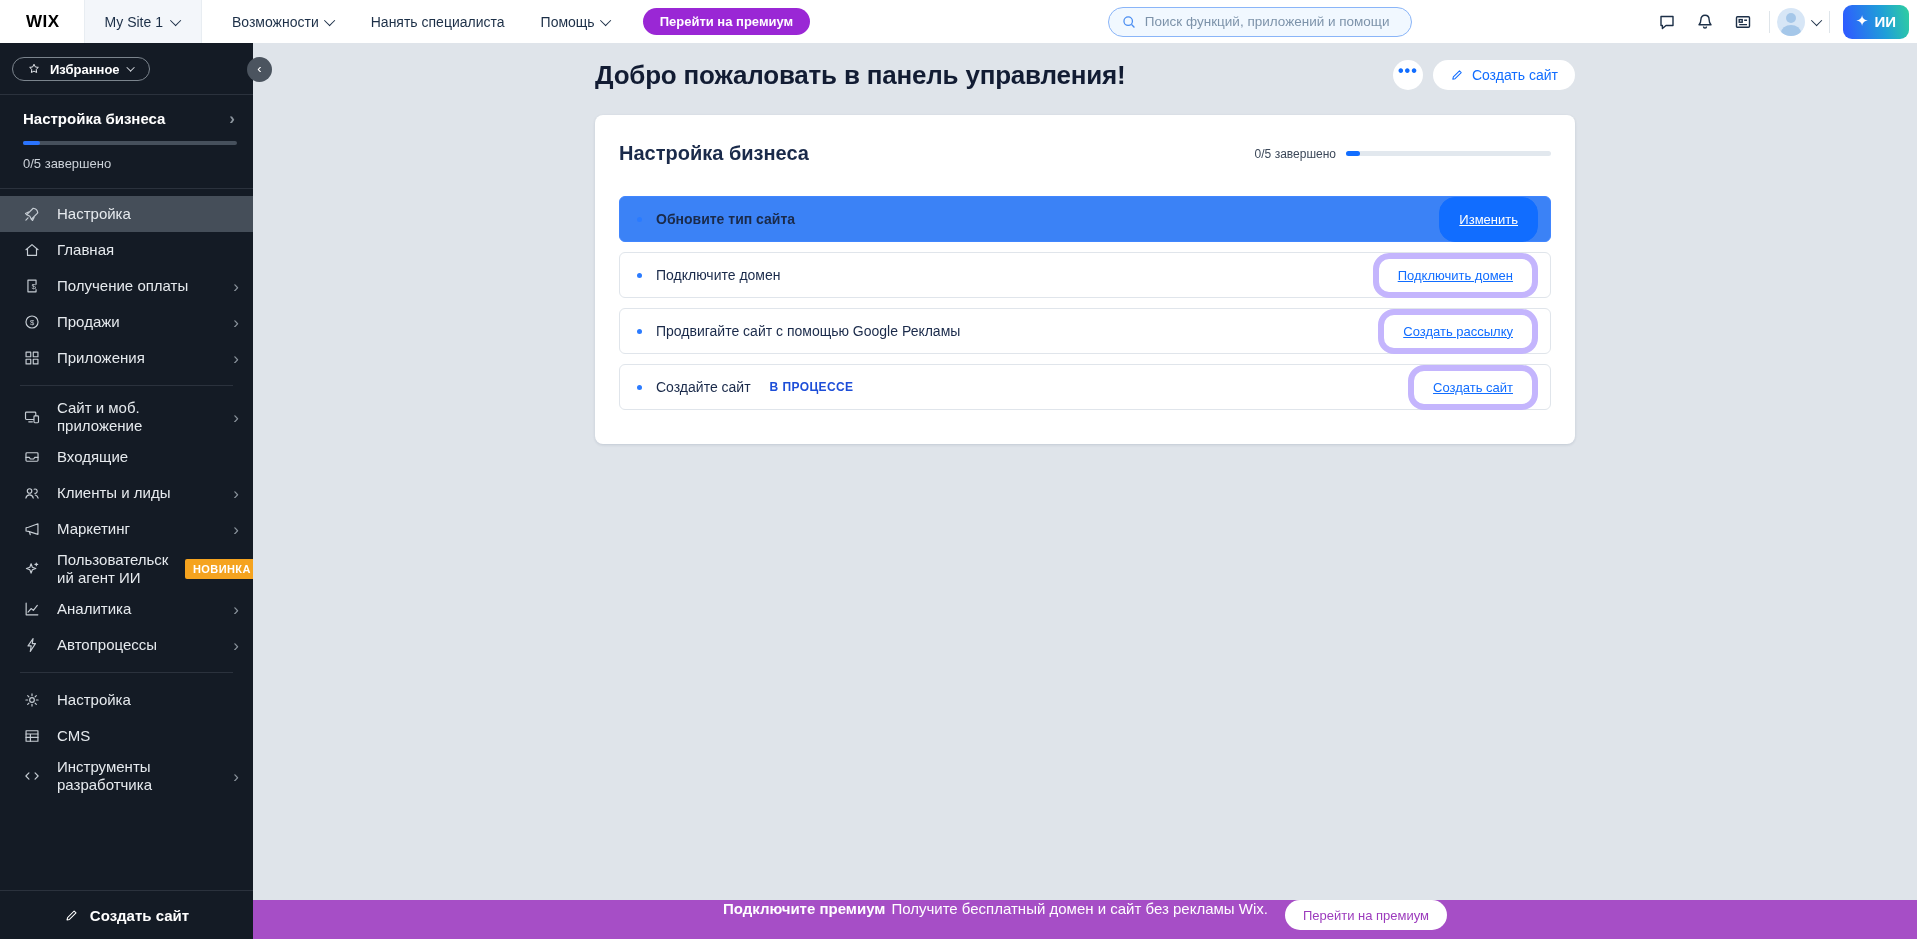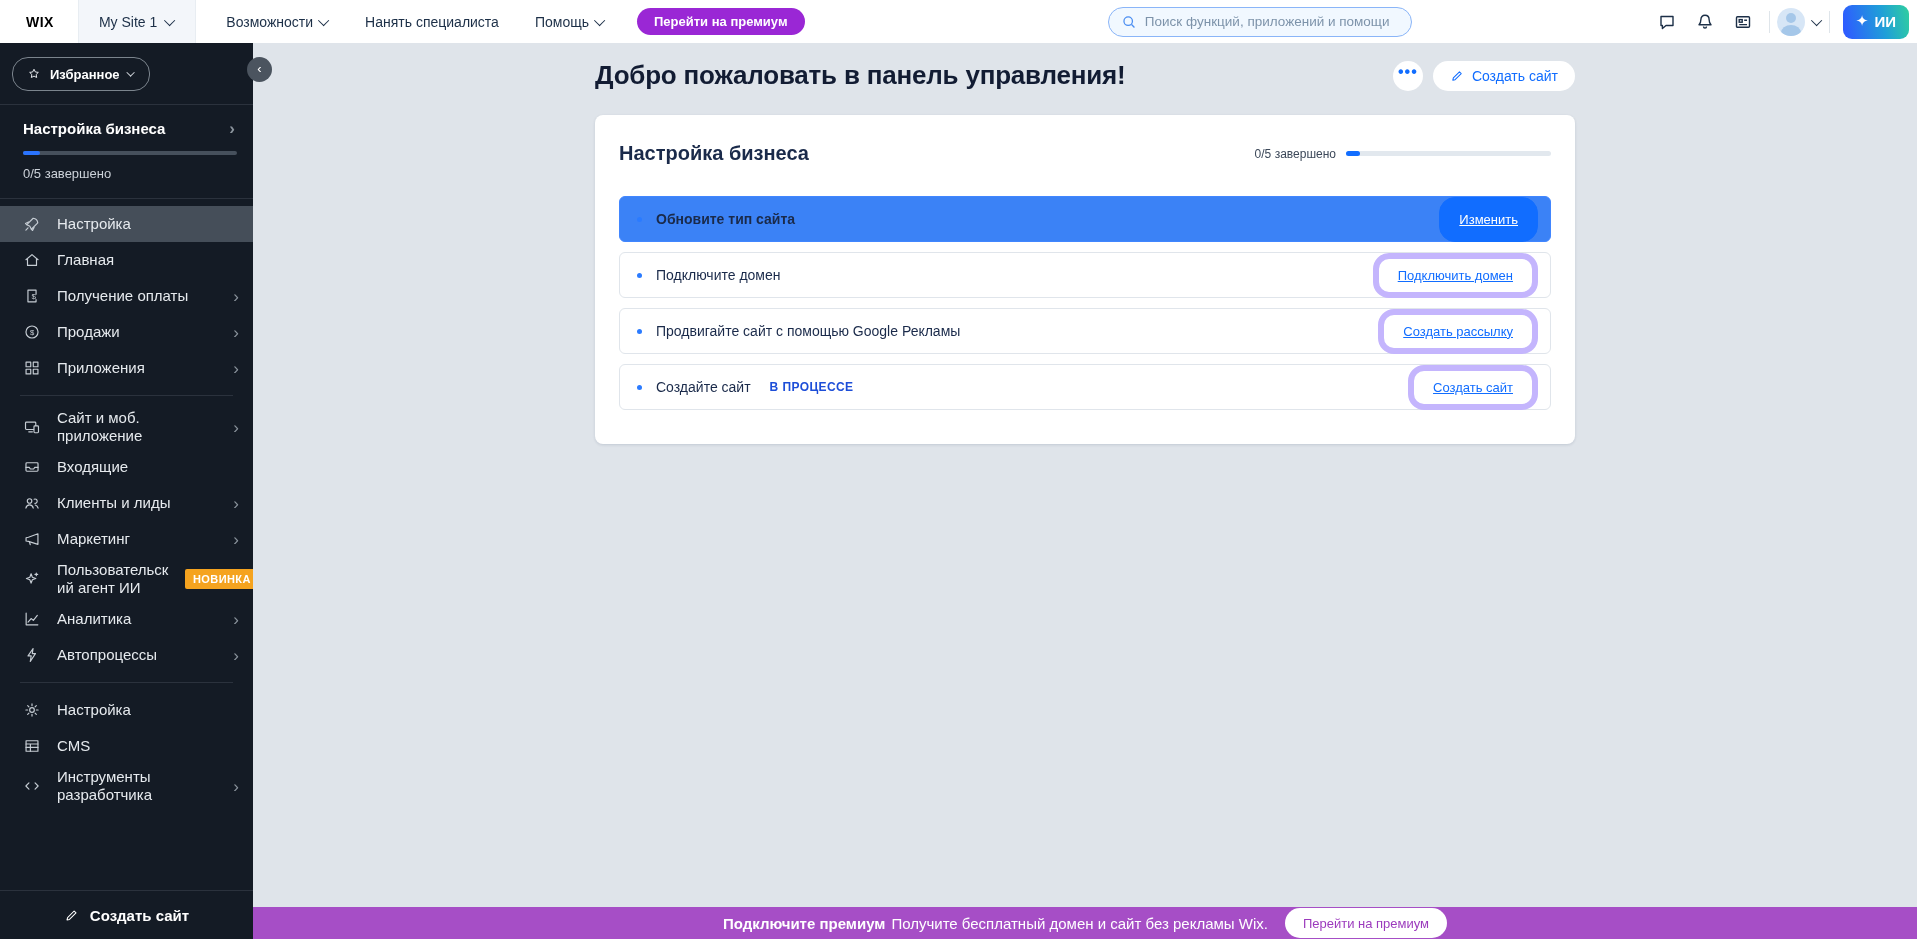--- a/index.html
+++ b/index.html
@@ -7,7 +7,7 @@
 
   
   .topbar { position:absolute; top:0; left:0; right:0; height:43px; background:#fff; display:flex; align-items:center; z-index:5; }
-  .logo { font-size:14px; font-weight:bold; letter-spacing:.5px; color:#000; padding:0 24px 0 26px; cursor:pointer; }
+  .logo { font-size:17px; font-weight:bold; letter-spacing:.5px; color:#000; padding:0 24px 0 26px; cursor:pointer; }
   .site-switcher { height:43px; display:flex; align-items:center; gap:10px; padding:0 20px;
     background:#f3f6fa; border-left:1px solid #e8edf2; border-right:1px solid #e8edf2;
     font-size:14px; color:#1c2f47; cursor:pointer; }

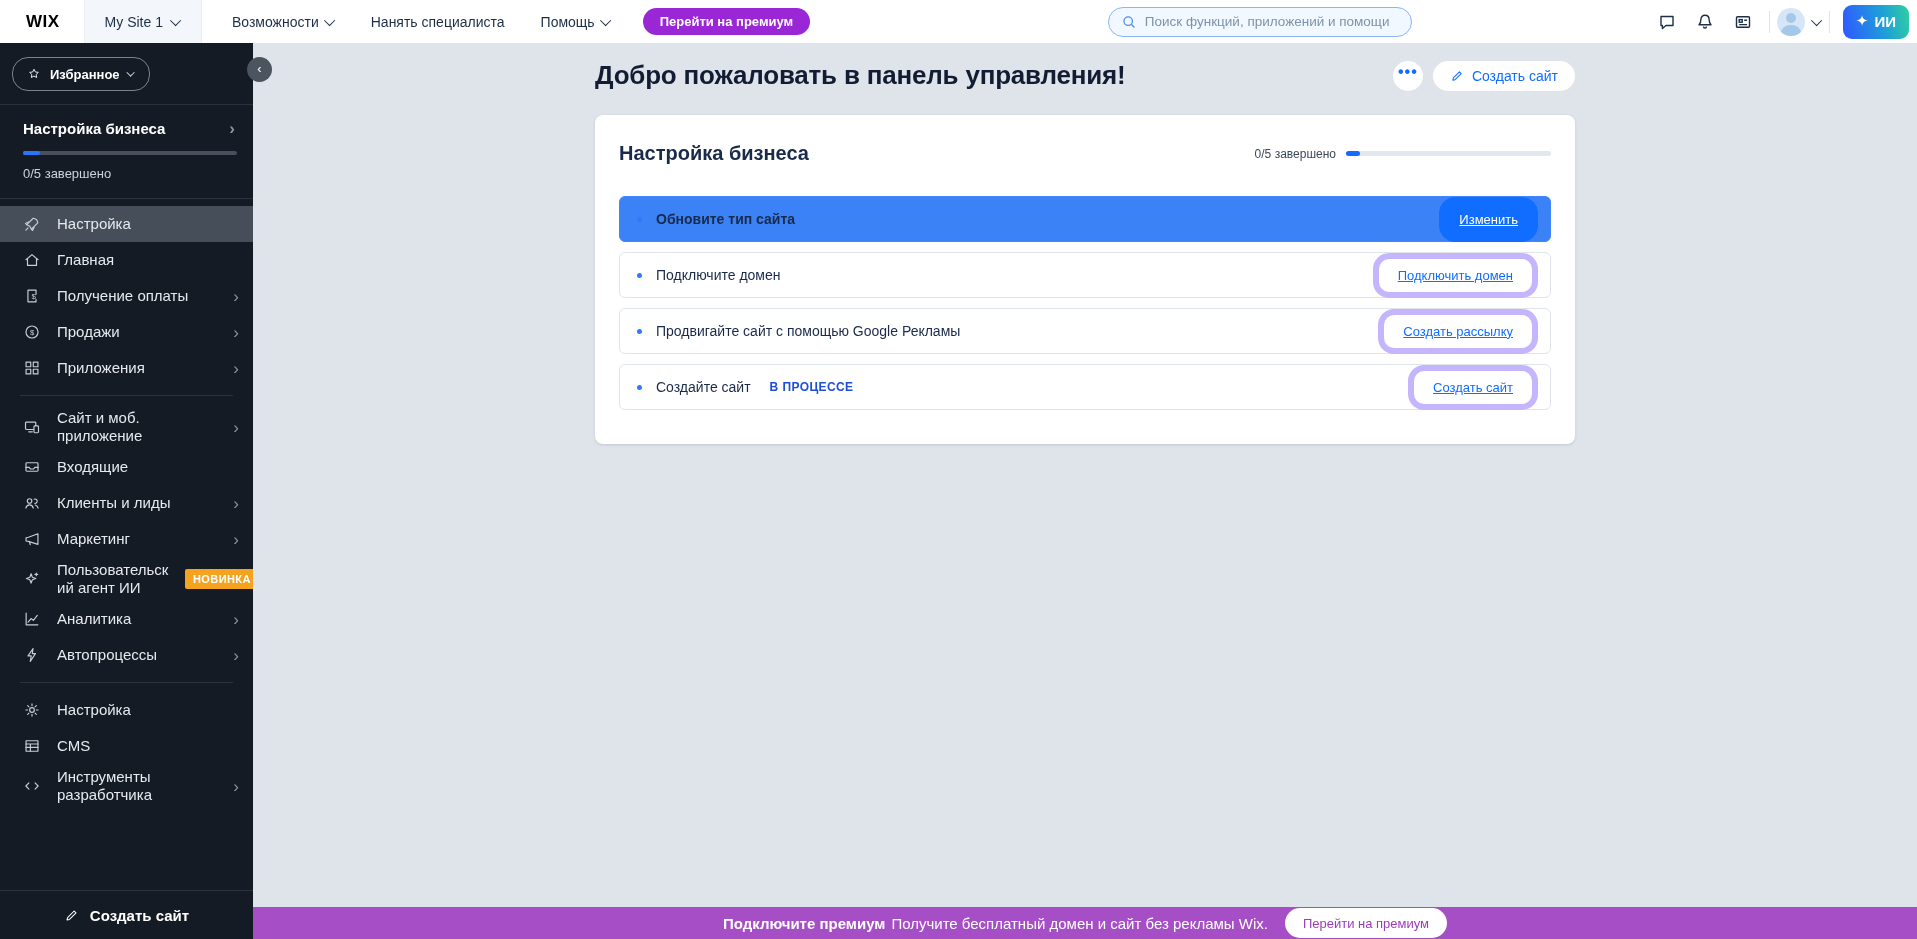--- a/index.html
+++ b/index.html
@@ -38,7 +38,7 @@
   
   .sidebar { position:absolute; top:43px; left:0; bottom:0; width:253px; background:#141b25; color:#e6eaee;
     display:flex; flex-direction:column; z-index:4; }
-  .fav-pill { margin:14px 12px 13px; width:max-content; height:34px; display:flex; align-items:center; gap:9px;
+  .fav-pill { margin:14px 12px 13px; width:max-content; height:24px; display:flex; align-items:center; gap:9px;
     border:1px solid #7b848d; border-radius:16px; padding:0 14px; background:none; color:#fff;
     font-size:13px; font-weight:bold; cursor:pointer; }
   .fav-pill .chev-down { border-color:#cfd4da; width:6px; height:6px; }

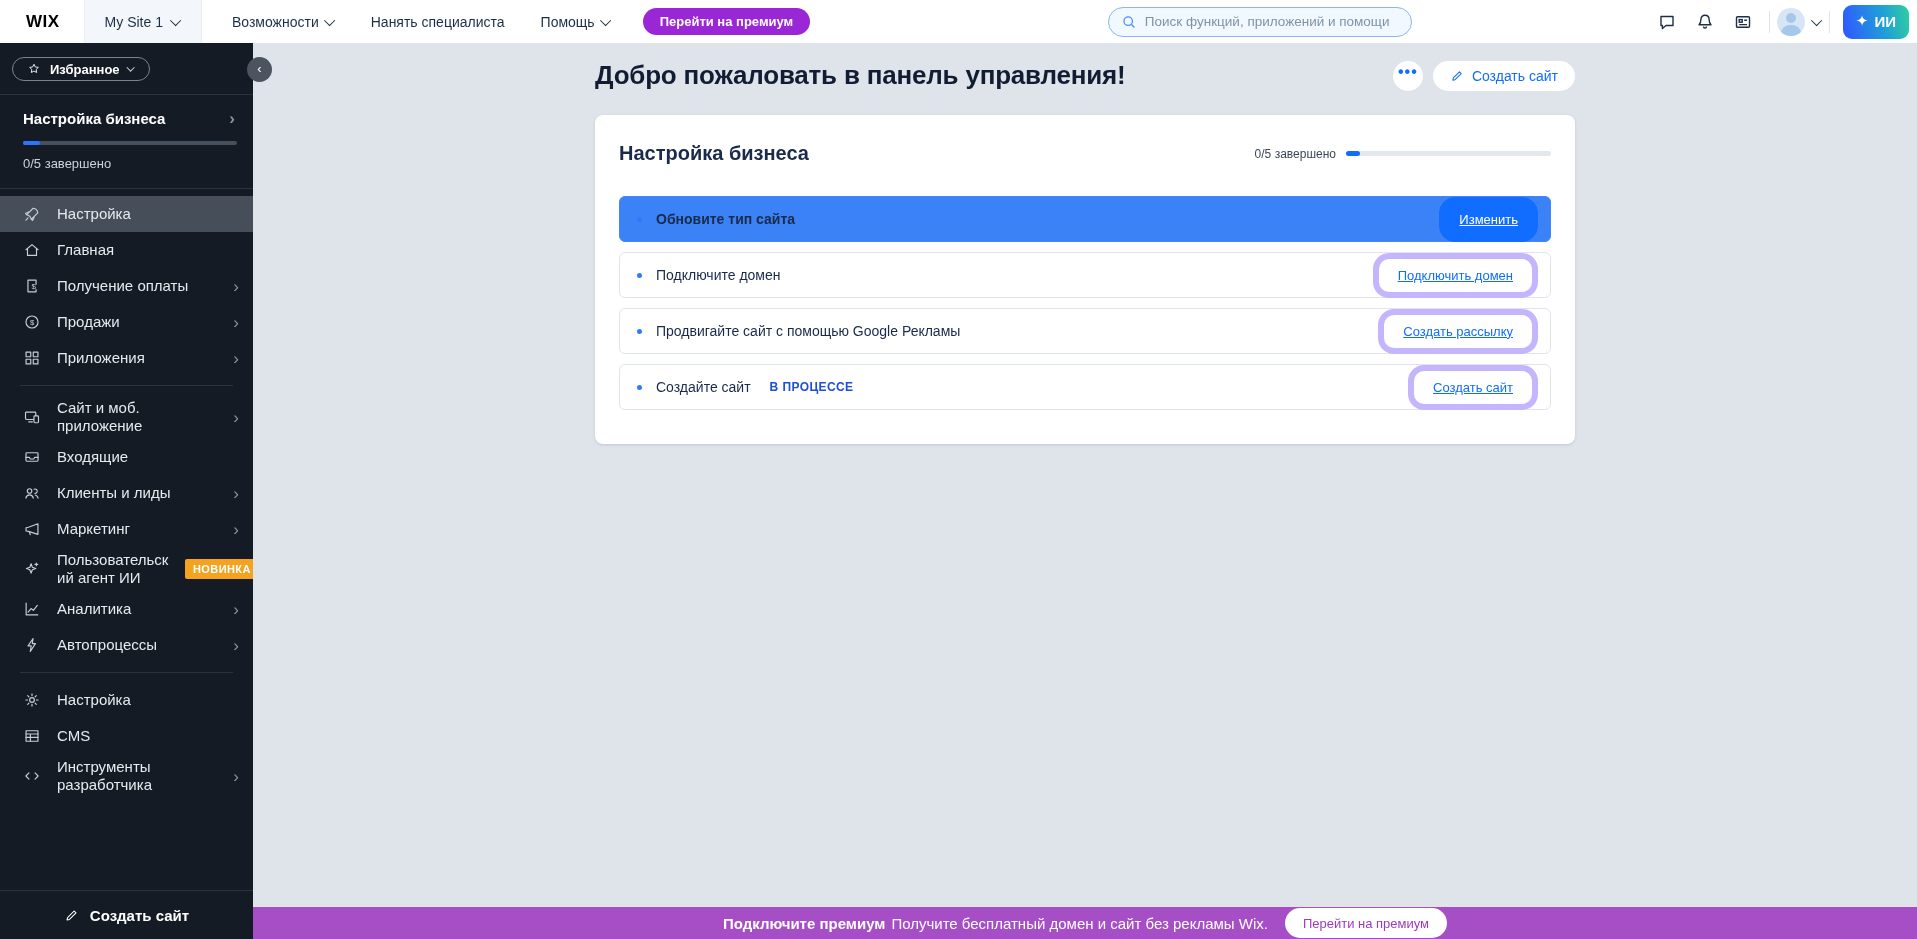--- a/index.html
+++ b/index.html
@@ -73,7 +73,7 @@
   
   .main { position:absolute; top:43px; left:253px; right:0; bottom:49px; overflow:hidden; }
   .content { width:980px; margin:0 auto; }
-  .page-head { display:flex; align-items:flex-end; margin:17px 0 24px; }
+  .page-head { display:flex; align-items:flex-start; margin:17px 0 24px; }
   .page-title { font-size:26px; font-weight:bold; color:#121c33; letter-spacing:-.2px; }
   .head-actions { margin-left:auto; display:flex; align-items:center; gap:10px; }
   .ellipsis-btn { width:30px; height:30px; border-radius:50%; border:none; background:#fff; color:#116dff;

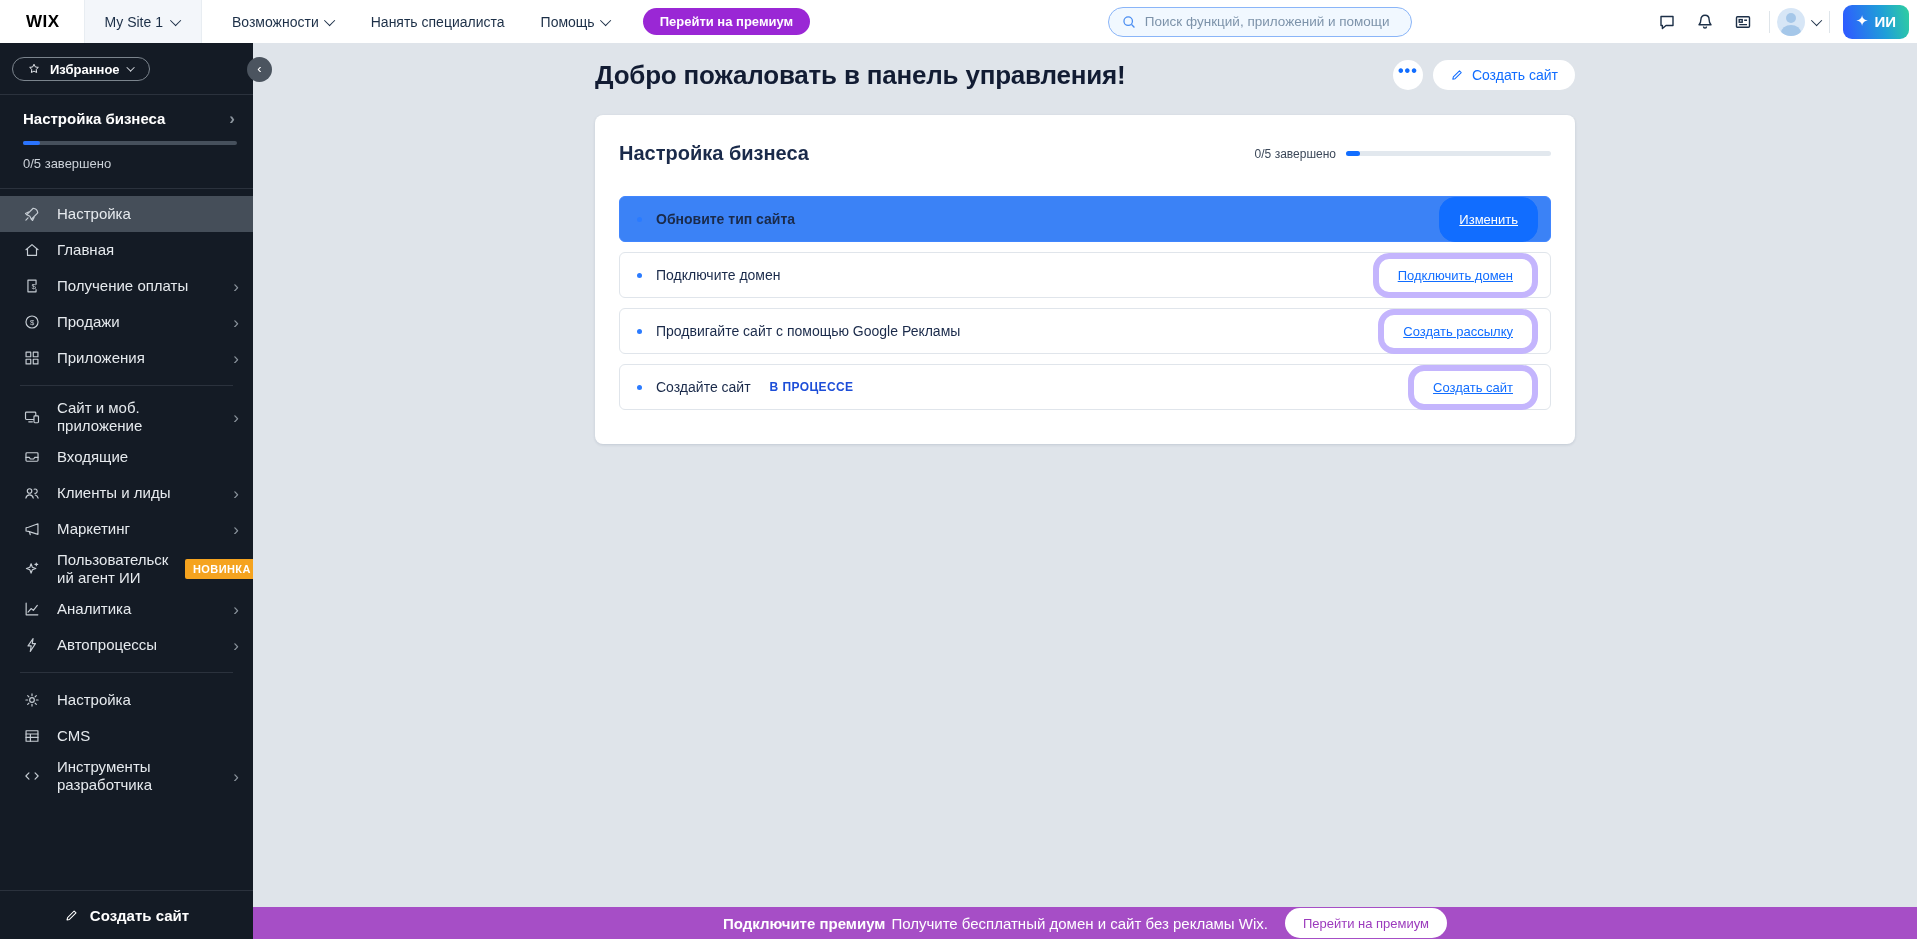--- a/index.html
+++ b/index.html
@@ -102,8 +102,8 @@
   .task-btn.secondary { background:#fff; border:6px solid #c4b5fd; color:#116dff; }
 
   
-  .banner { position:absolute; left:253px; right:0; bottom:0; height:32px; background:#a64ec6;
-    display:flex; align-items:center; justify-content:center; color:#fff; font-size:15px; }
+  .banner { position:absolute; left:253px; right:0; bottom:0; height:39px; background:#a64ec6;
+    display:flex; justify-content:center; color:#fff; font-size:15px; }
   .banner b { margin-right:6px; }
   .banner-btn { margin-left:17px; height:30px; border:none; border-radius:16px; background:#fff;
     color:#9c3bbd; font-size:13px; padding:0 18px; cursor:pointer; }

